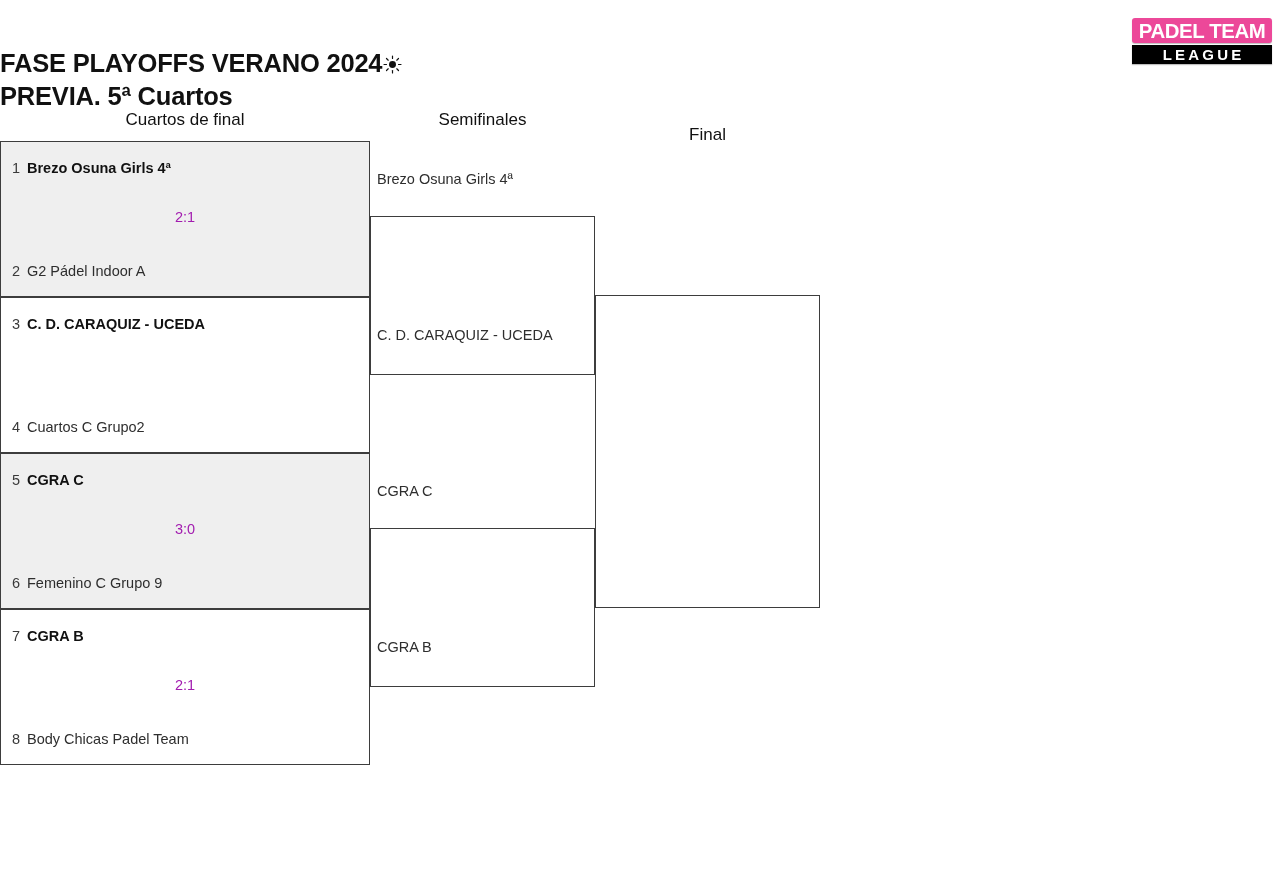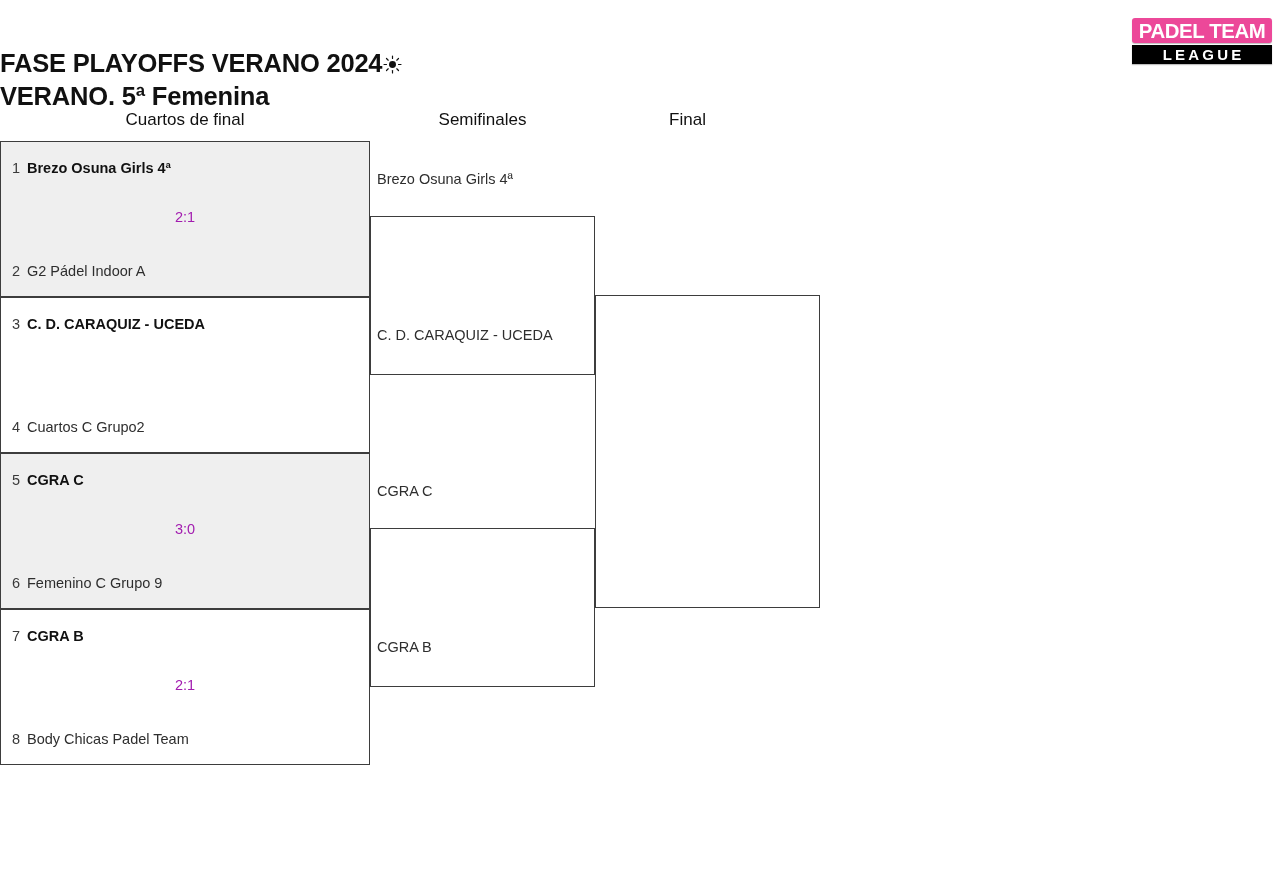--- a/index.html
+++ b/index.html
@@ -235,7 +235,7 @@
                 <line x1="17.4" y1="6.6" x2="19.6" y2="4.4"></line>
               </g>
             </svg></span></span>
-      <span class="title-line">VERANO. 5ª Femenina</span>
+      <span class="title-line">PREVIA. 5ª Cuartos</span>
     </div>
 
     <div class="logo">

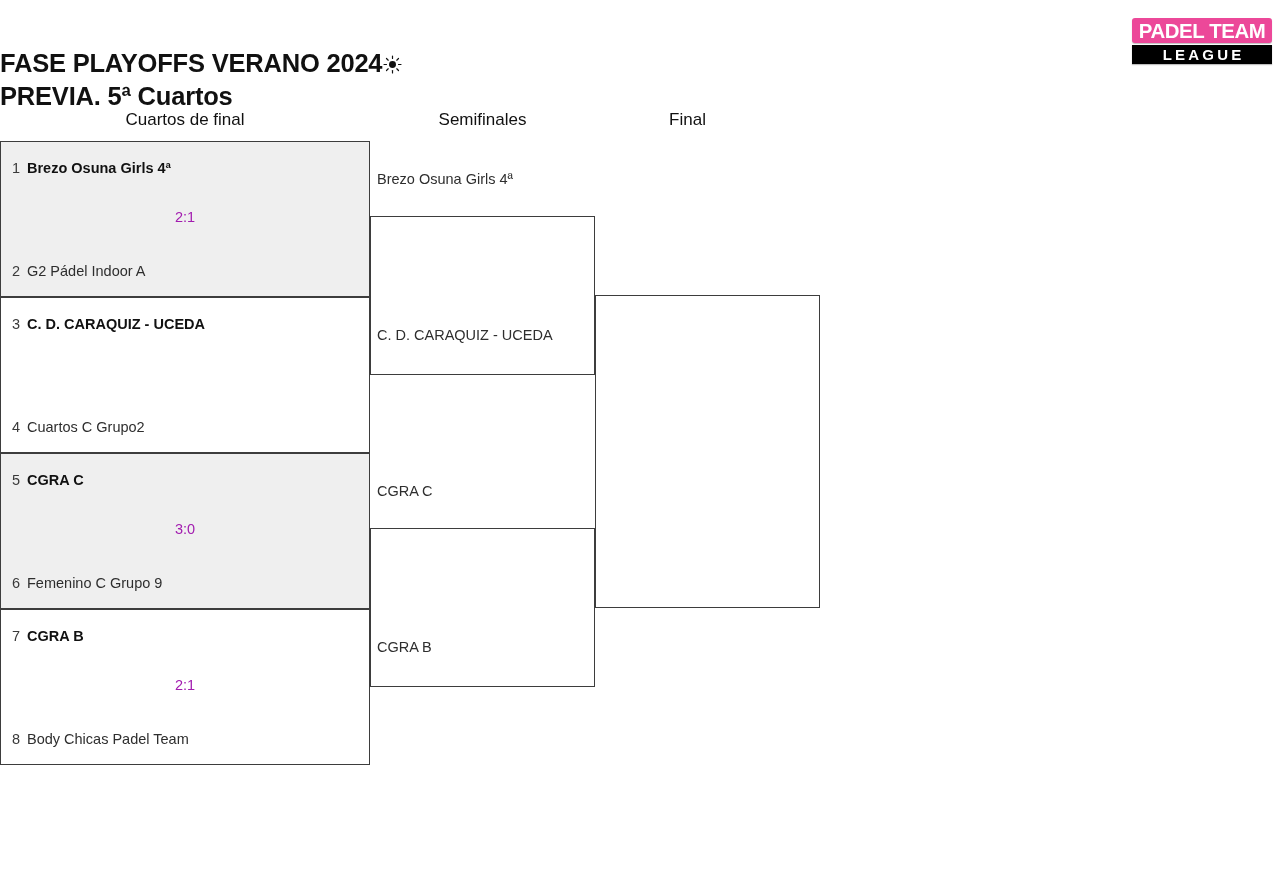--- a/index.html
+++ b/index.html
@@ -116,7 +116,7 @@
   }
   .round-head.r0 { left: 0px;   width: 370px; }
   .round-head.r1 { left: 370px; width: 225px; }
-  .round-head.r2 { left: 575px; width: 225px; }
+  .round-head.r2 { left: 595px; width: 225px; margin-top: 15px; }
 
   
   .bracket {

